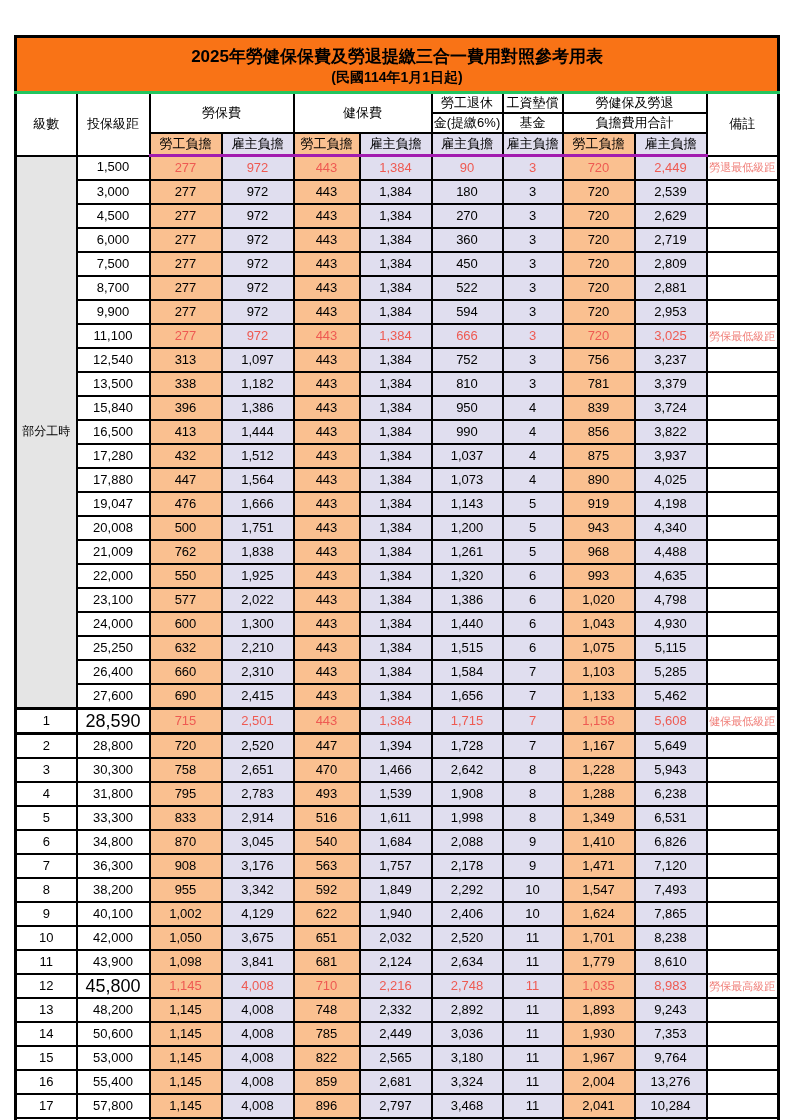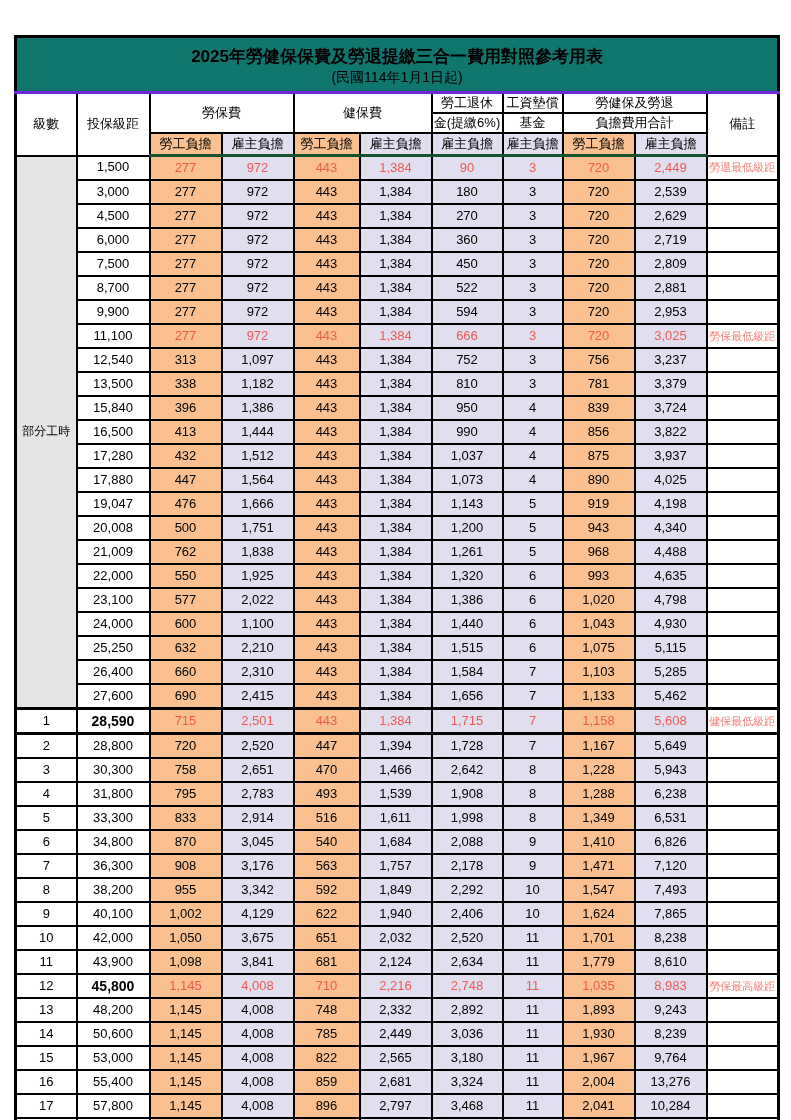--- a/index.html
+++ b/index.html
@@ -18,7 +18,7 @@
     padding:0; white-space:nowrap; overflow:hidden;
     font-size:13px; line-height:1.15;
   }
-  .title-cell { height:53px; border-bottom:3px solid #6d28d9; background:#0f766e; }
+  .title-cell { height:53px; border-bottom:3px solid #22c55e; background:#f97316; }
   .title-main { font-size:17px; font-weight:bold; padding-top:3px; }
   .title-sub  { font-size:14px; font-weight:normal; padding-top:2px; }
   thead th { font-weight:normal; background:#fff; }

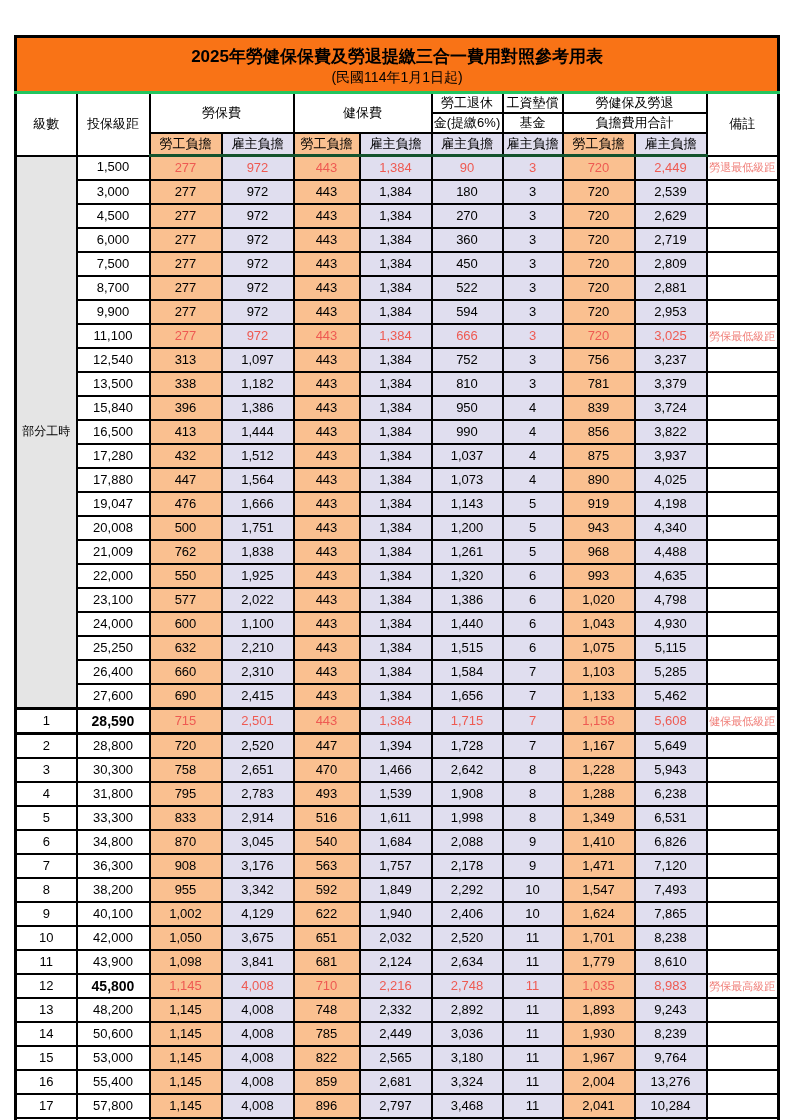--- a/index.html
+++ b/index.html
@@ -20,7 +20,7 @@
   }
   .title-cell { height:53px; border-bottom:3px solid #22c55e; background:#f97316; }
   .title-main { font-size:17px; font-weight:bold; padding-top:3px; }
-  .title-sub  { font-size:14px; font-weight:normal; padding-top:2px; }
+  .title-sub  { font-size:14px; font-weight:bold; padding-top:2px; }
   thead th { font-weight:normal; background:#fff; }
   tr.hr1 th, tr.hr2 th { height:18px; font-size:13px; }
   tr.hr3 th { height:20px; font-size:13px; border-bottom:3px solid #14532d; }

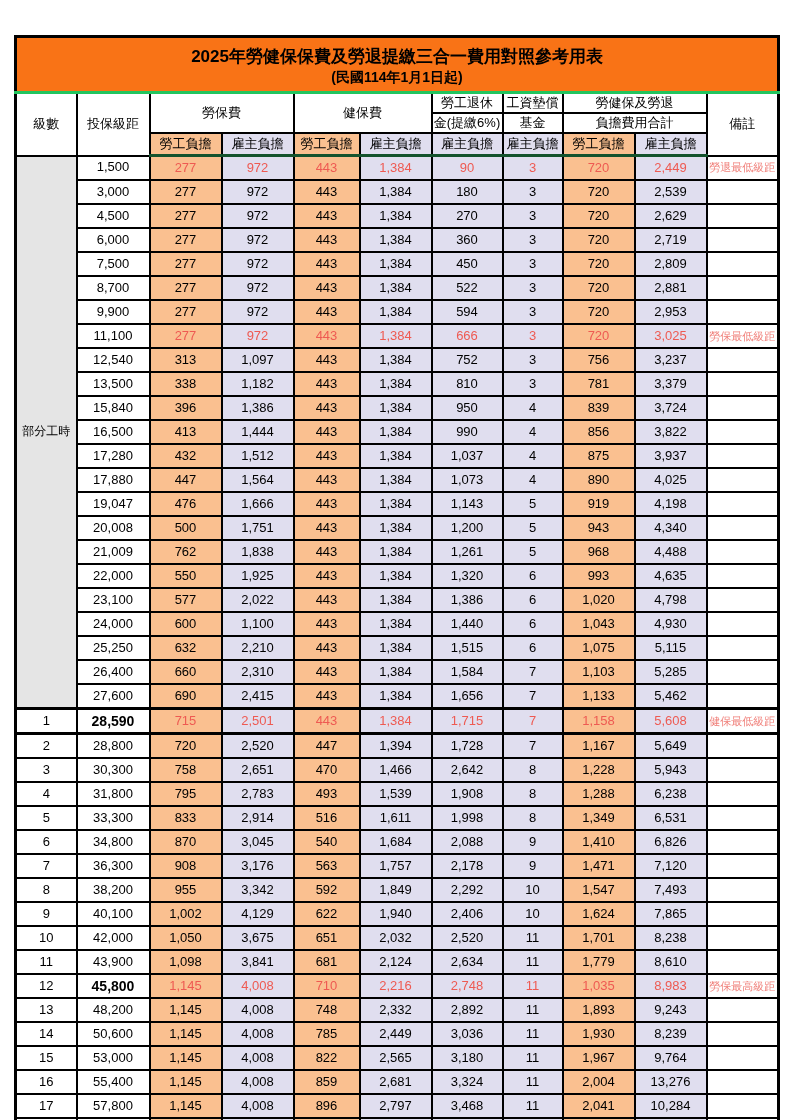--- a/index.html
+++ b/index.html
@@ -23,7 +23,7 @@
   .title-sub  { font-size:14px; font-weight:bold; padding-top:2px; }
   thead th { font-weight:normal; background:#fff; }
   tr.hr1 th, tr.hr2 th { height:18px; font-size:13px; }
-  tr.hr3 th { height:20px; font-size:13px; border-bottom:3px solid #14532d; }
+  tr.hr3 th { height:20px; font-size:13px; border-bottom:3px solid #a21caf; }
   .bg-worker   { background:#FAC090; }
   .bg-employer { background:#E0DEEF; }
   tbody td { height:22px; }

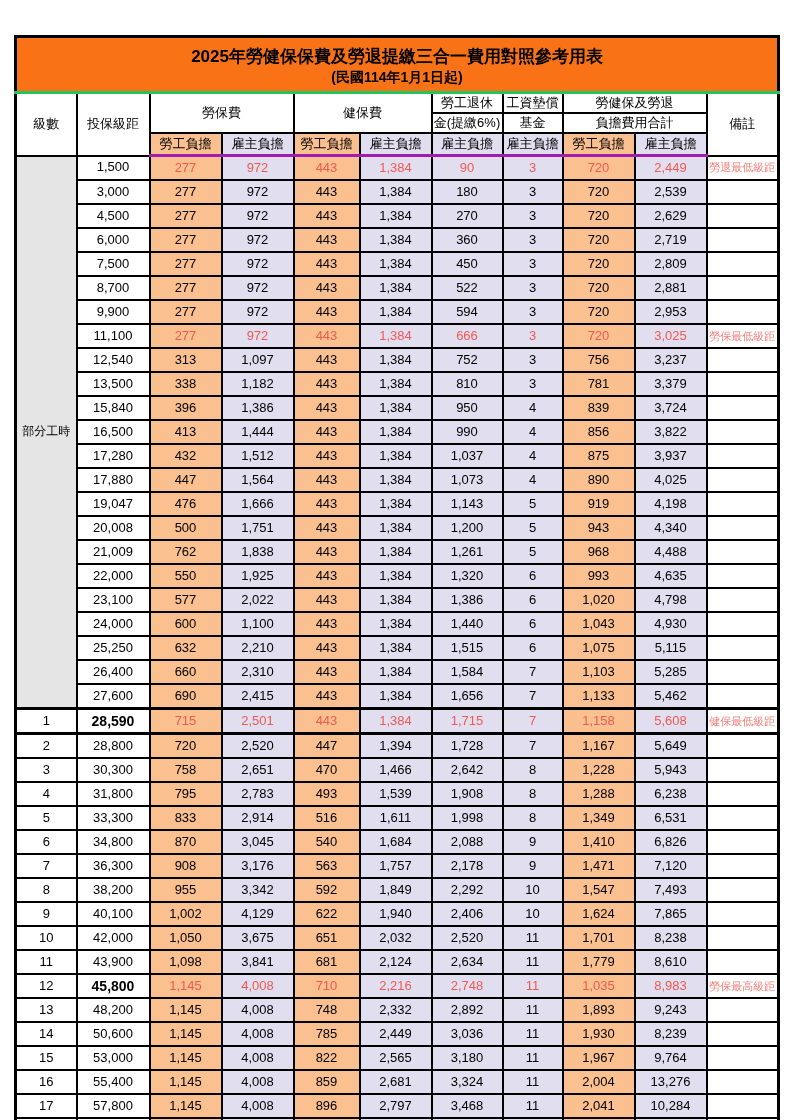--- a/index.html
+++ b/index.html
@@ -322,7 +322,7 @@
         <tr>
           <td class="salary-cell">24,000</td>
           <td class="val bg-worker">600</td>
-          <td class="val bg-employer">1,100</td>
+          <td class="val bg-employer">1,300</td>
           <td class="val bg-worker">443</td>
           <td class="val bg-employer">1,384</td>
           <td class="val bg-employer">1,440</td>

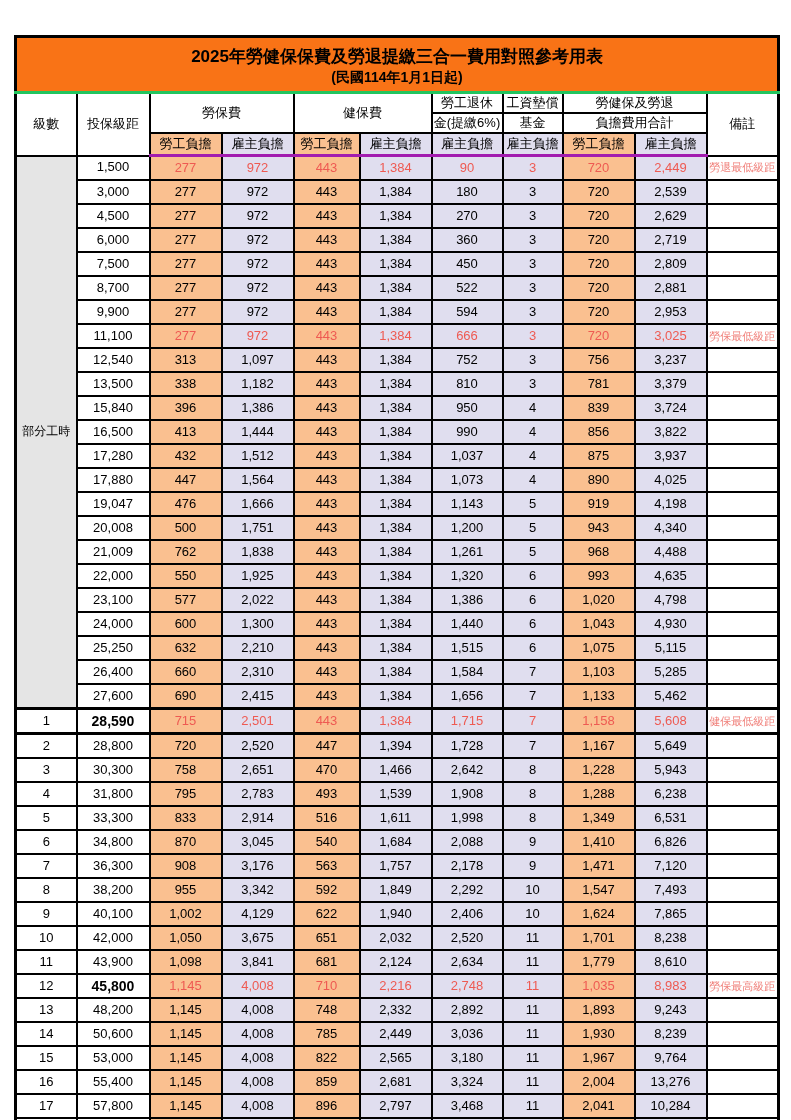--- a/index.html
+++ b/index.html
@@ -32,7 +32,7 @@
   tr.red-row td.val { color:#EE5A52; }
   tr.red-row td.note-cell { color:#F07E78; }
   td.note-cell { font-size:11px; }
-  tr.bold-salary td.salary-cell { font-weight:bold; font-size:14px; }
+  tr.bold-salary td.salary-cell { font-weight:normal; font-size:18px; }
   tr.section-top td { border-top:3px solid #000; }
   tr.section-top td, tr.bold-salary td { border-bottom-width:2px; }
   tr.level1-row td { border-bottom:3px solid #000; }

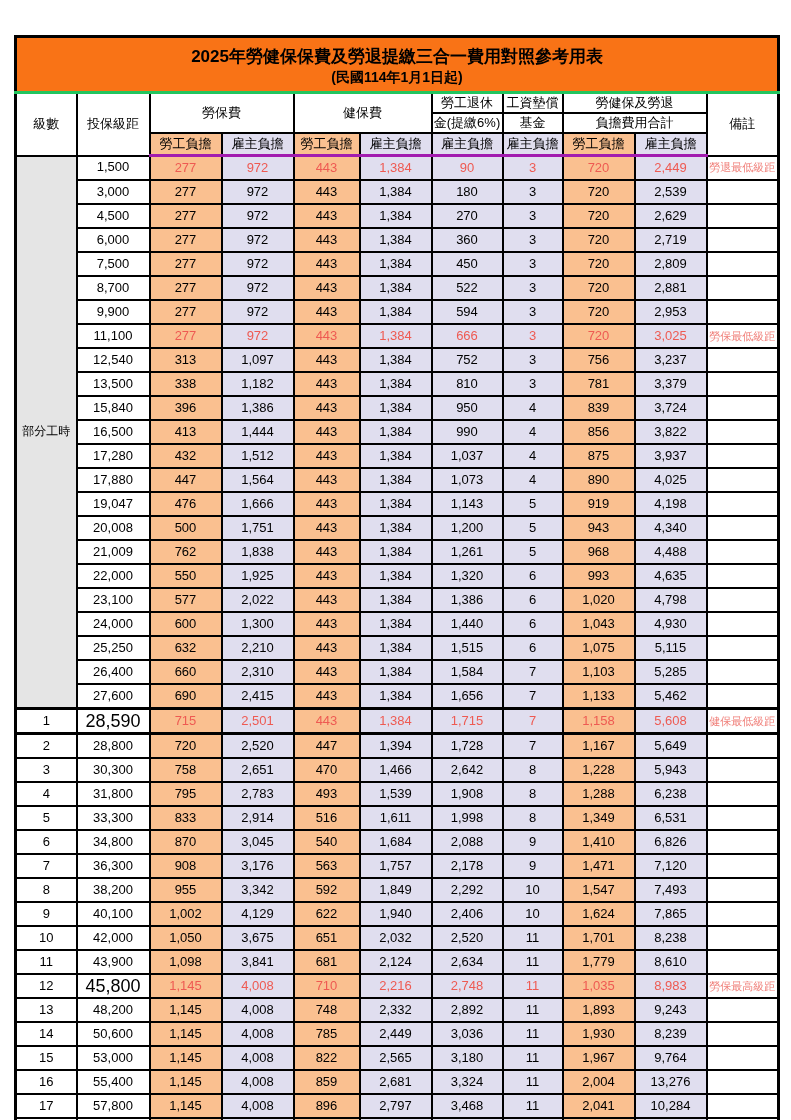--- a/index.html
+++ b/index.html
@@ -546,7 +546,7 @@
           <td class="val bg-employer">3,036</td>
           <td class="val bg-employer">11</td>
           <td class="val bg-worker">1,930</td>
-          <td class="val bg-employer">8,239</td>
+          <td class="val bg-employer">7,353</td>
           <td class="note-cell"></td>
         </tr>
         <tr>

